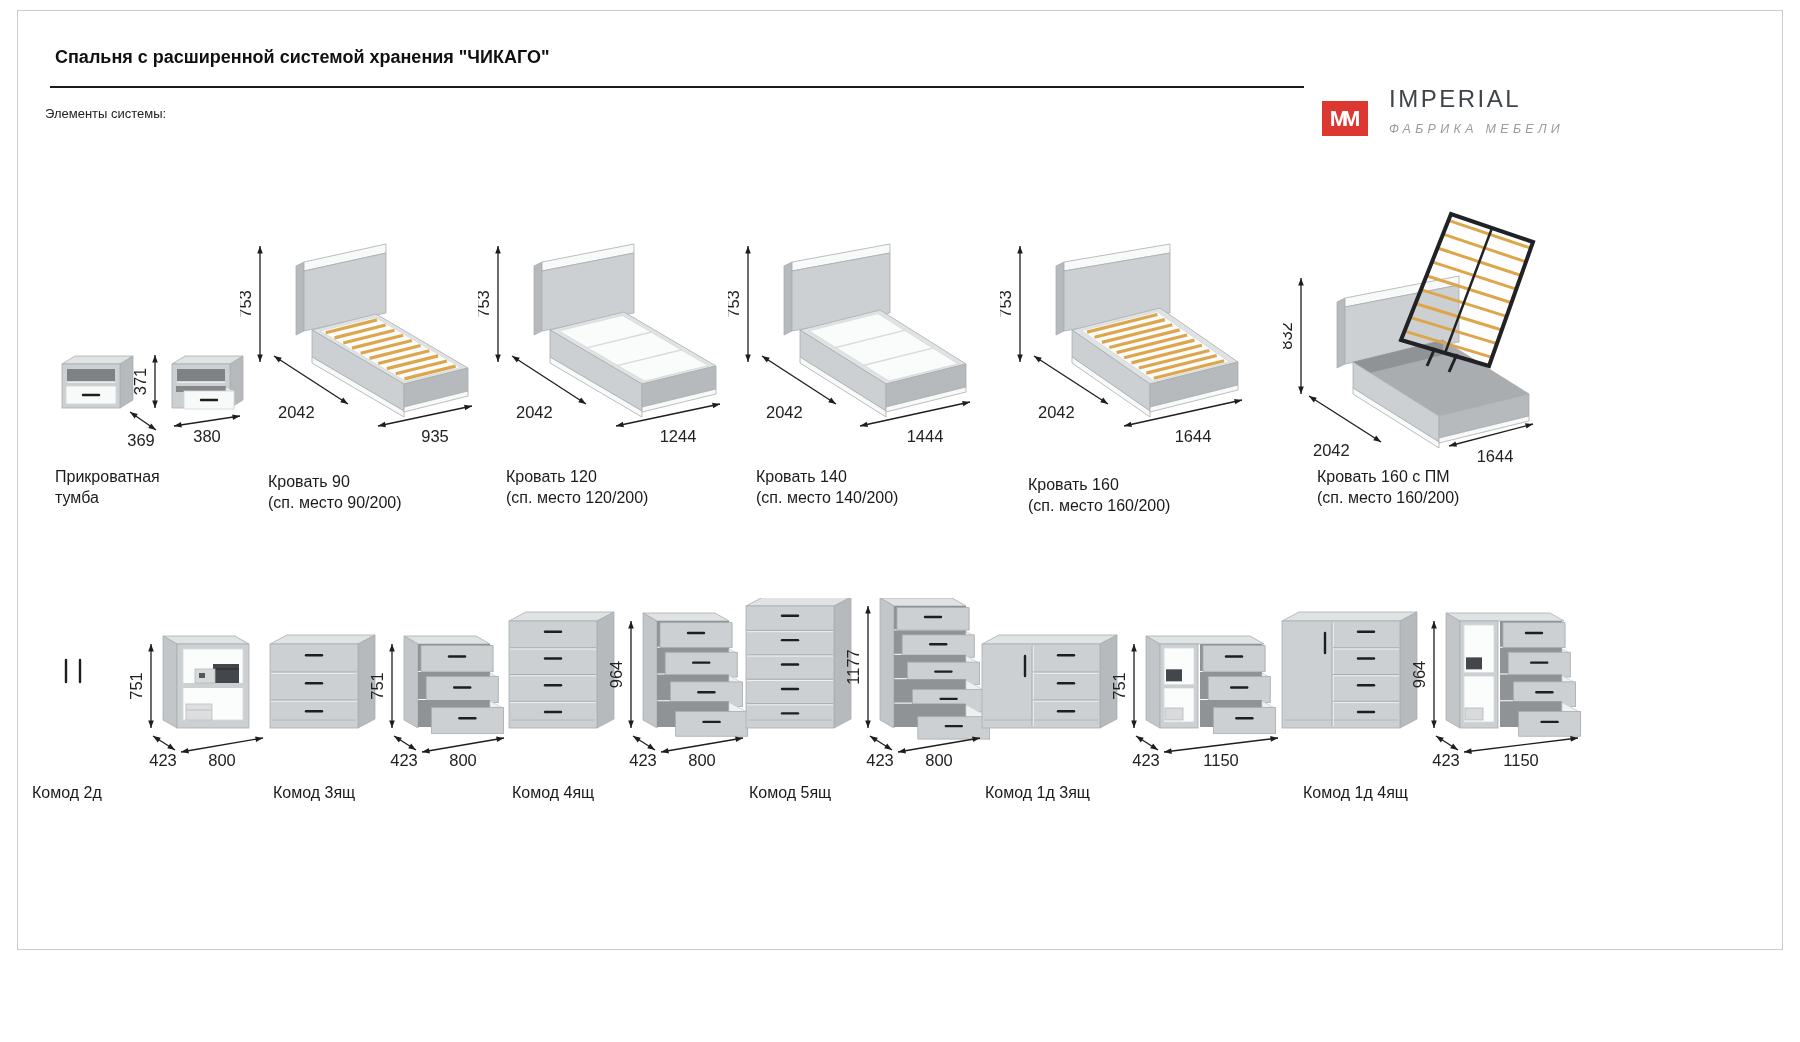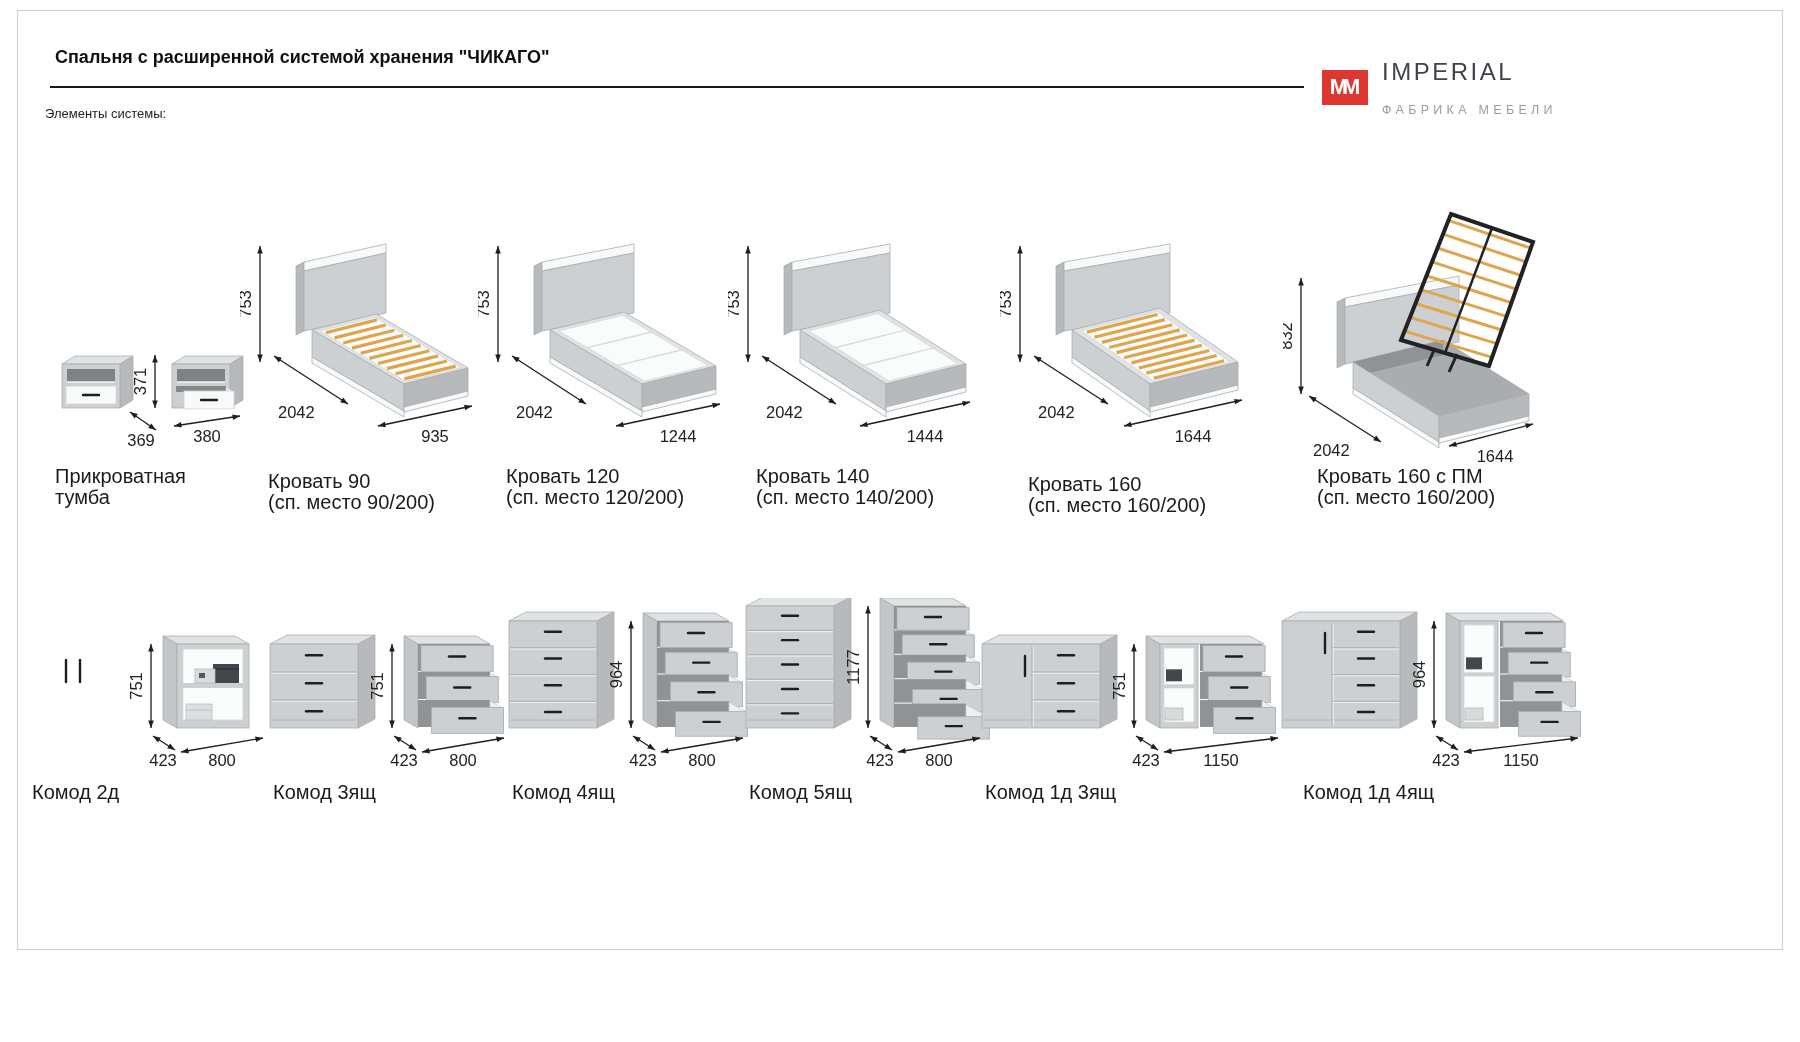--- a/index.html
+++ b/index.html
@@ -9,7 +9,7 @@
          border:1px solid #cccccc;pointer-events:none;}
   .title{position:absolute;left:55px;top:47px;font-size:18px;font-weight:bold;color:#101010;}
   .rule{position:absolute;left:50px;top:86px;width:1254px;height:2px;background:#1a1a1a;}
-  .logo{position:absolute;left:1322px;top:57px;display:flex;align-items:center;gap:14px;}
+  .logo{position:absolute;left:1322px;top:84px;display:flex;align-items:flex-end;gap:21px;}
   .mark{width:46px;height:35px;background:#dd3732;color:#ffffff;font-weight:bold;
         font-size:22px;letter-spacing:-6px;display:flex;align-items:center;
         justify-content:center;padding-right:6px;box-sizing:border-box;}

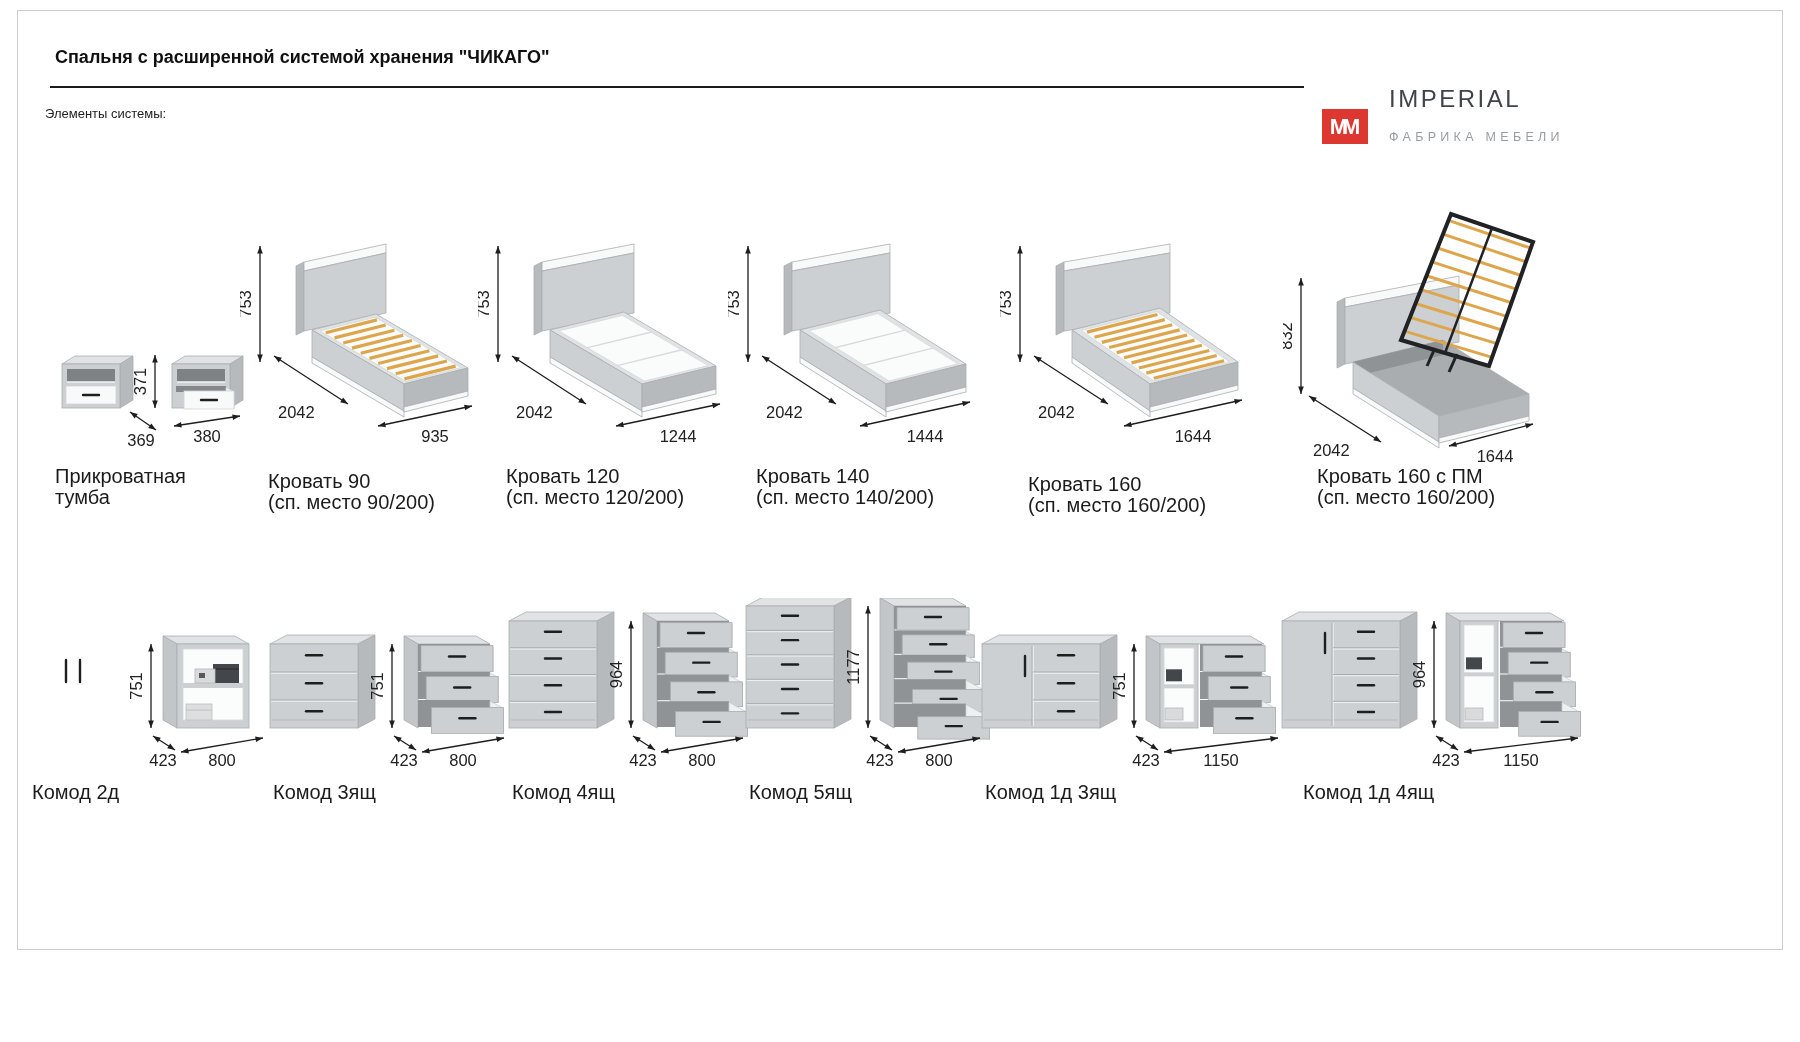--- a/index.html
+++ b/index.html
@@ -14,7 +14,7 @@
         font-size:22px;letter-spacing:-6px;display:flex;align-items:center;
         justify-content:center;padding-right:6px;box-sizing:border-box;}
   .brand{font-size:24px;color:#3f444a;letter-spacing:2.5px;line-height:30px;font-weight:500;}
-  .tag{font-size:12.5px;color:#989da2;letter-spacing:4.3px;margin-top:16px;}
+  .tag{font-size:12.5px;color:#989da2;letter-spacing:4.3px;margin-top:8px;font-style:italic;}
   .subtitle{position:absolute;left:45px;top:106px;font-size:13px;color:#222222;}
   .cell{position:absolute;}
   .itemlabel{position:absolute;font-size:20px;line-height:21px;color:#1b1b1d;white-space:nowrap;}

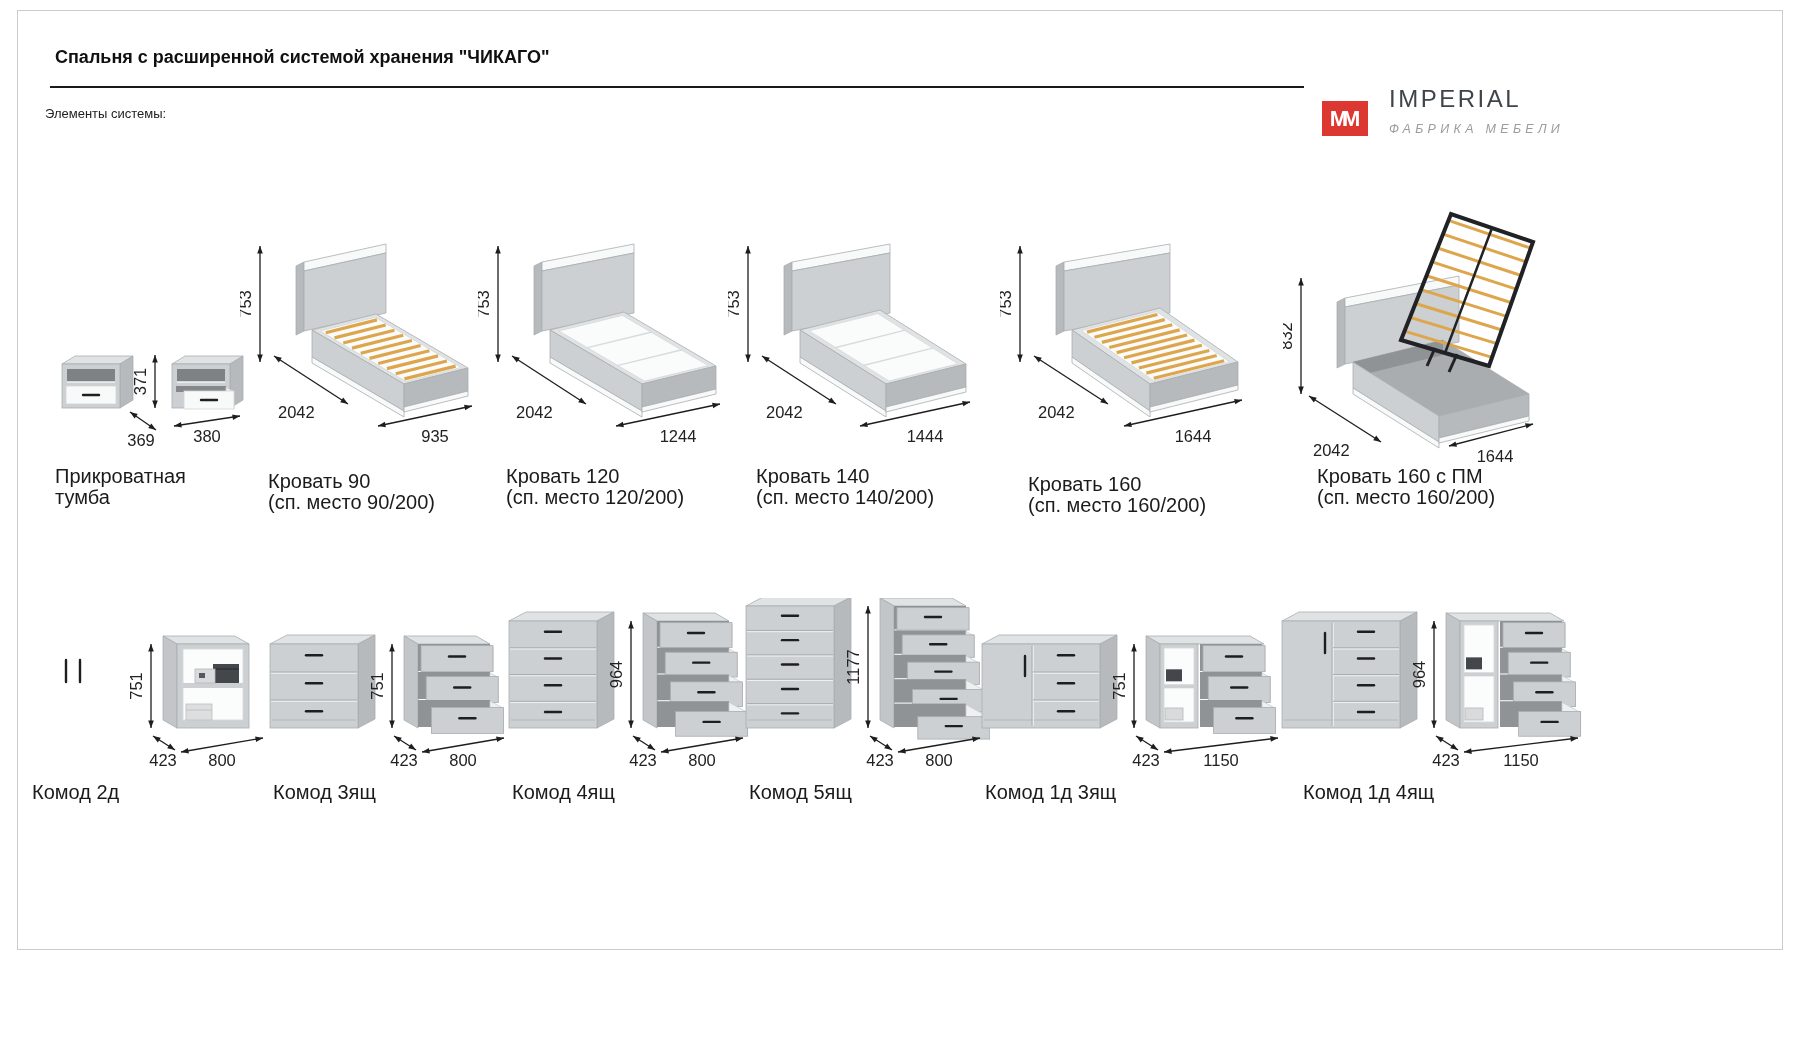--- a/index.html
+++ b/index.html
@@ -17,7 +17,7 @@
   .tag{font-size:12.5px;color:#989da2;letter-spacing:4.3px;margin-top:8px;font-style:italic;}
   .subtitle{position:absolute;left:45px;top:106px;font-size:13px;color:#222222;}
   .cell{position:absolute;}
-  .itemlabel{position:absolute;font-size:20px;line-height:21px;color:#1b1b1d;white-space:nowrap;}
+  .itemlabel{position:absolute;font-size:16px;line-height:21px;color:#1b1b1d;white-space:nowrap;}
   svg text.dimtxt{font-family:"Liberation Sans",sans-serif;font-size:16.5px;fill:#222222;}
 </style>
 </head>

